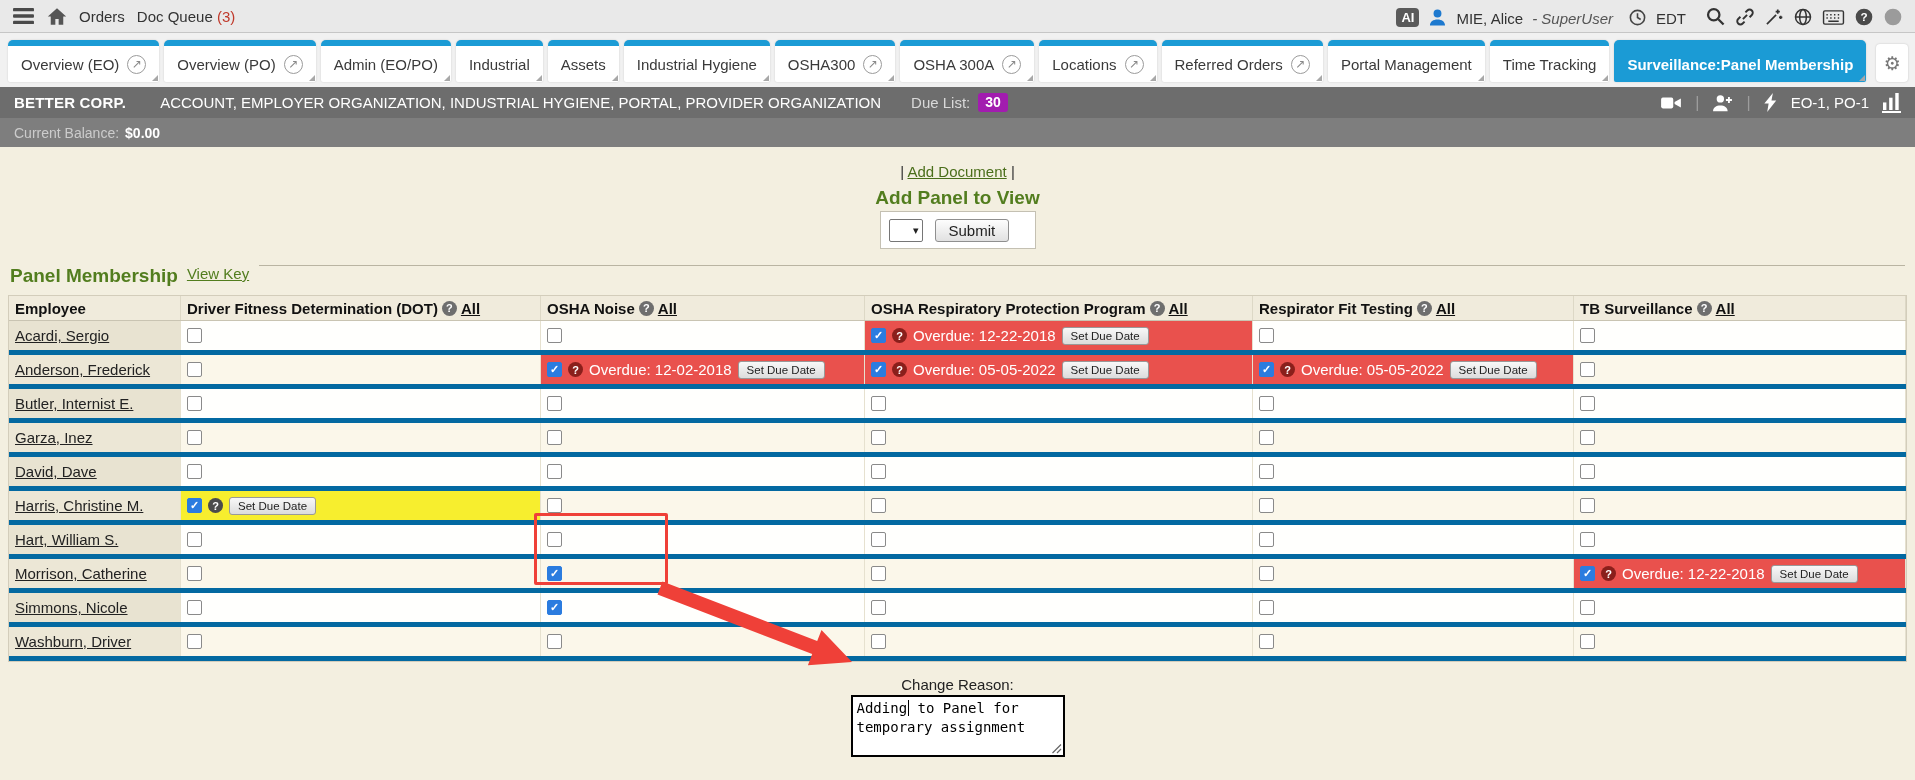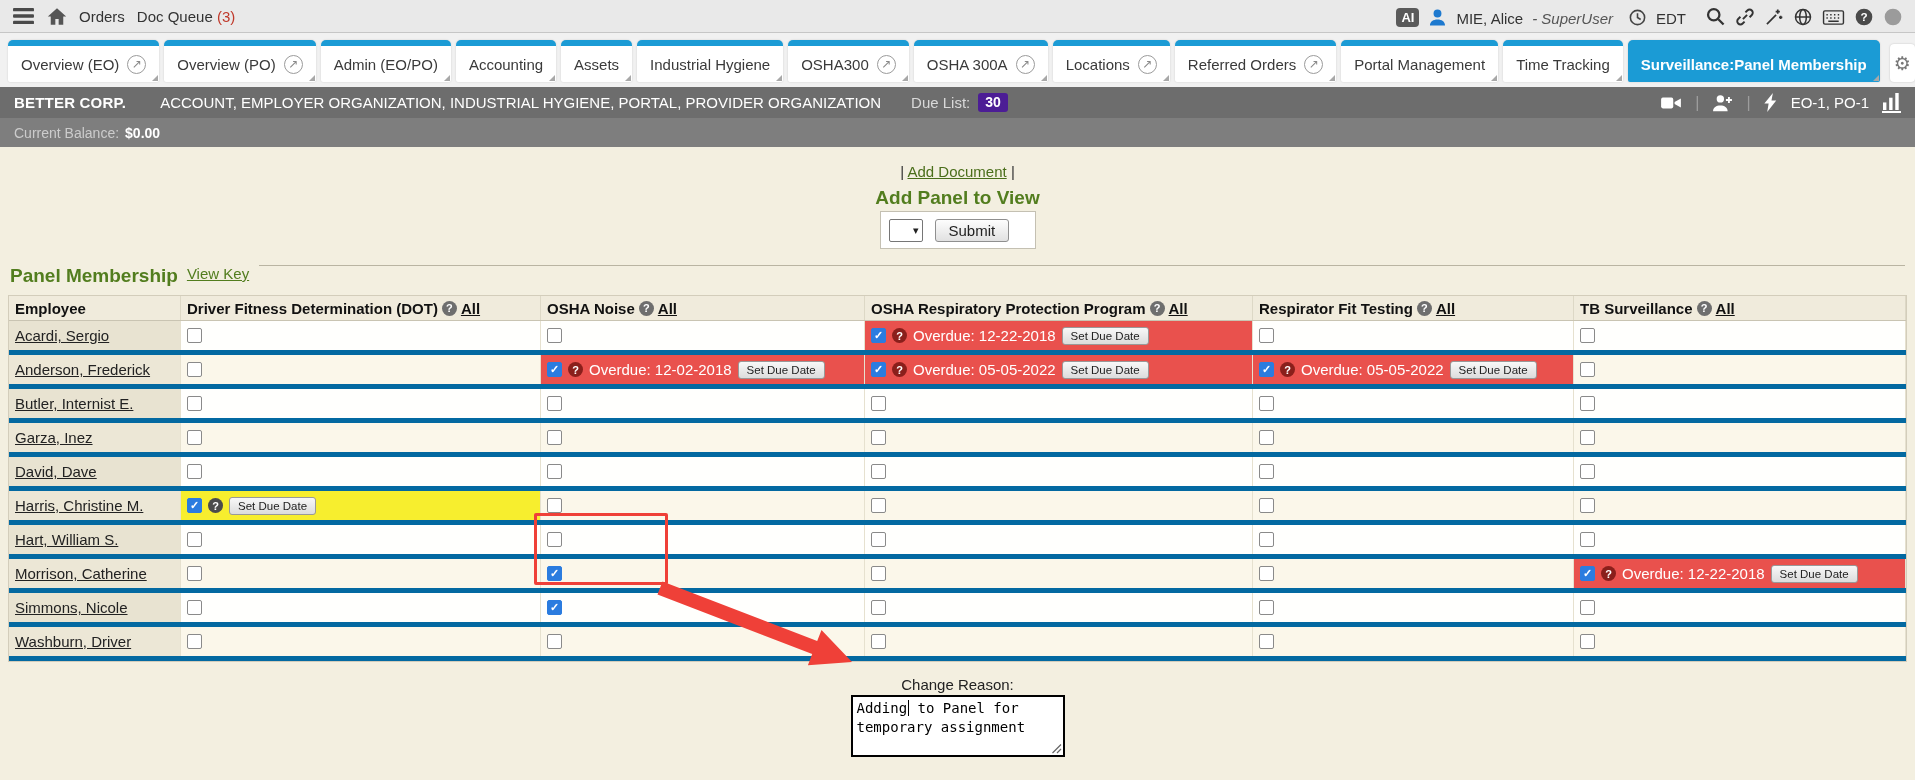--- a/index.html
+++ b/index.html
@@ -182,7 +182,7 @@
       <span>Admin (EO/PO)</span>
     </div>
     <div class="tab">
-      <span>Accounting</span>
+      <span>Industrial</span>
     </div>
     <div class="tab">
       <span>Assets</span>

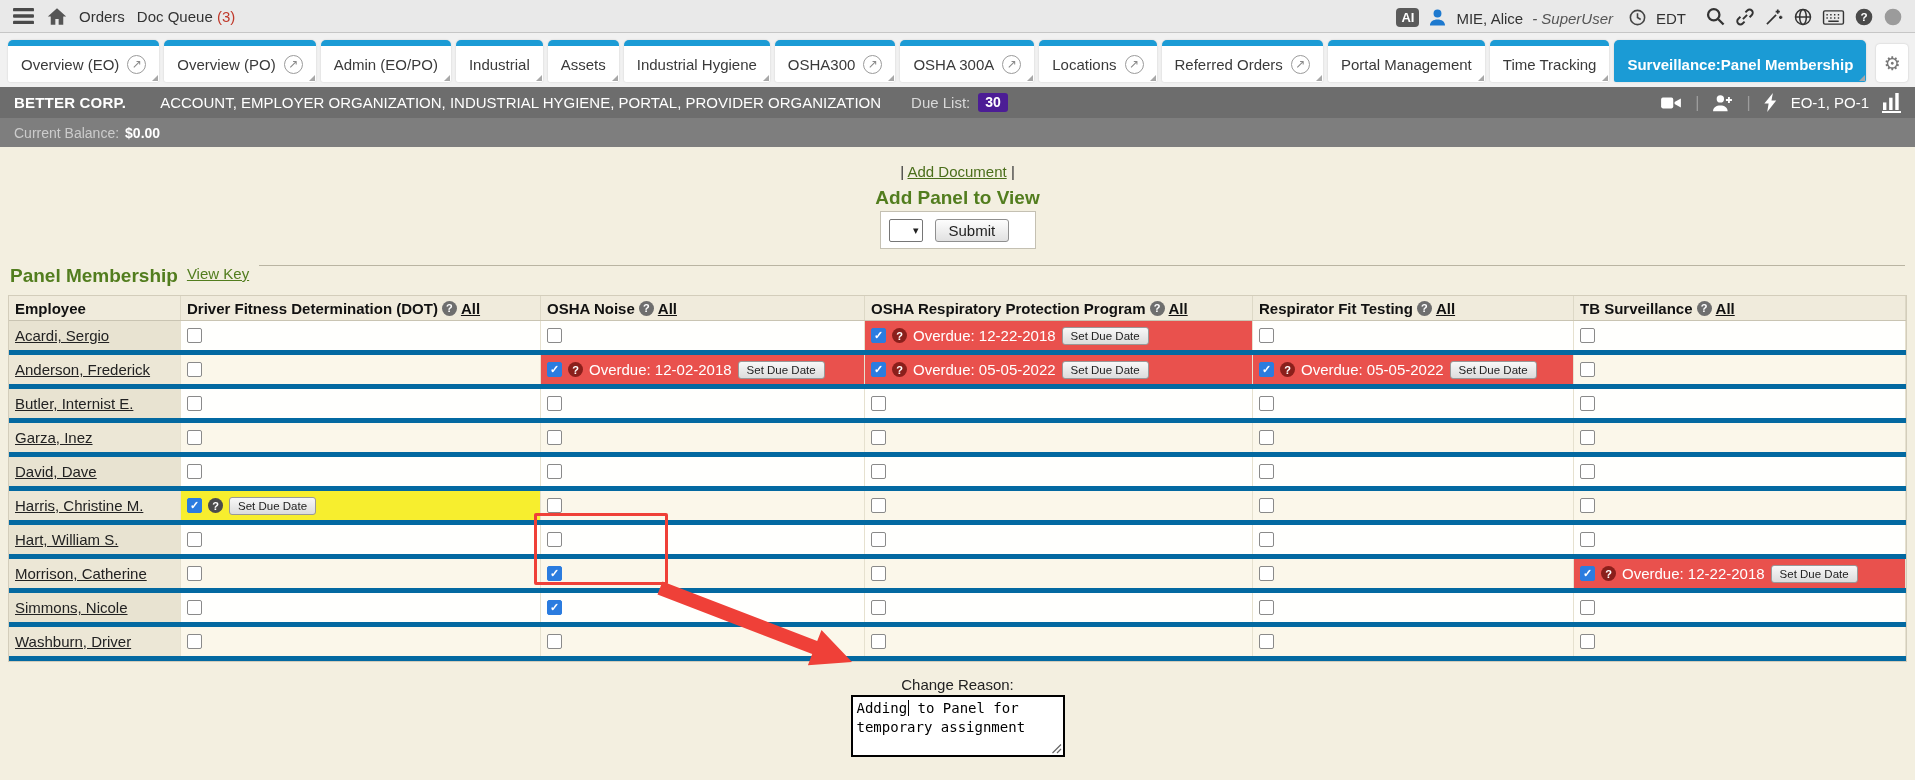--- a/index.html
+++ b/index.html
@@ -27,7 +27,7 @@
   .org-name { font-weight:bold; letter-spacing:.2px; }
   .org-scope { margin-left:34px; }
   .duelist { margin-left:30px; color:#d9d9d9; }
-  .due-badge { margin-left:8px; background:#4c1d95; color:#fff; font-weight:bold; border-radius:3px; padding:1px 7px 2px; font-size:14px; }
+  .due-badge { margin-left:8px; background:#a21caf; color:#fff; font-weight:bold; border-radius:3px; padding:1px 7px 2px; font-size:14px; }
   .org-right { margin-left:auto; display:flex; align-items:center; gap:13px; }
   .vsep { color:#9d9d9d; font-size:16px; }
   .chart-wrap { border-bottom:2px solid #fff; padding-bottom:1px; }

